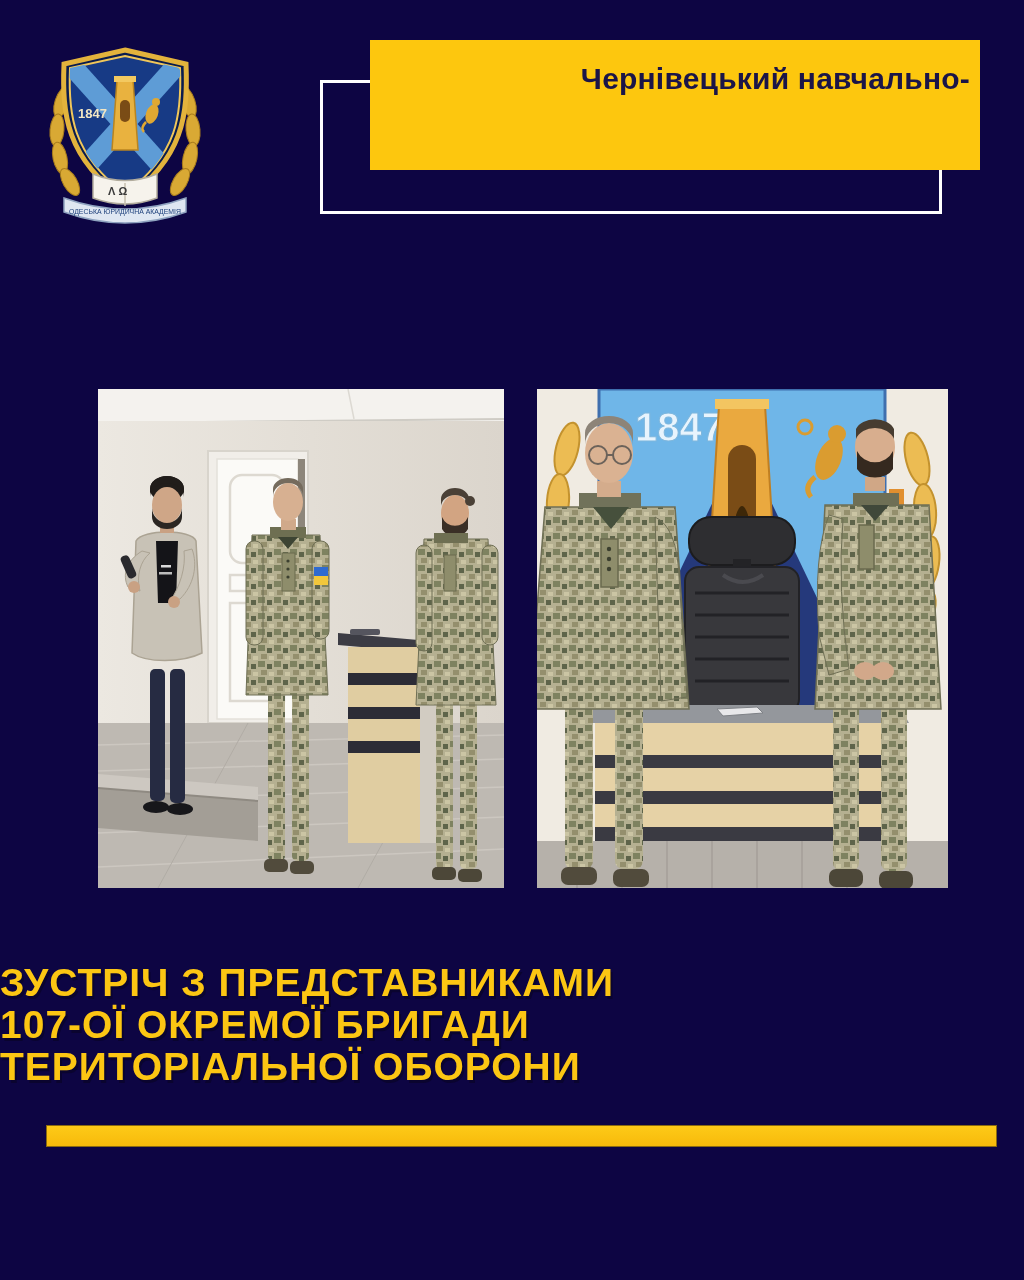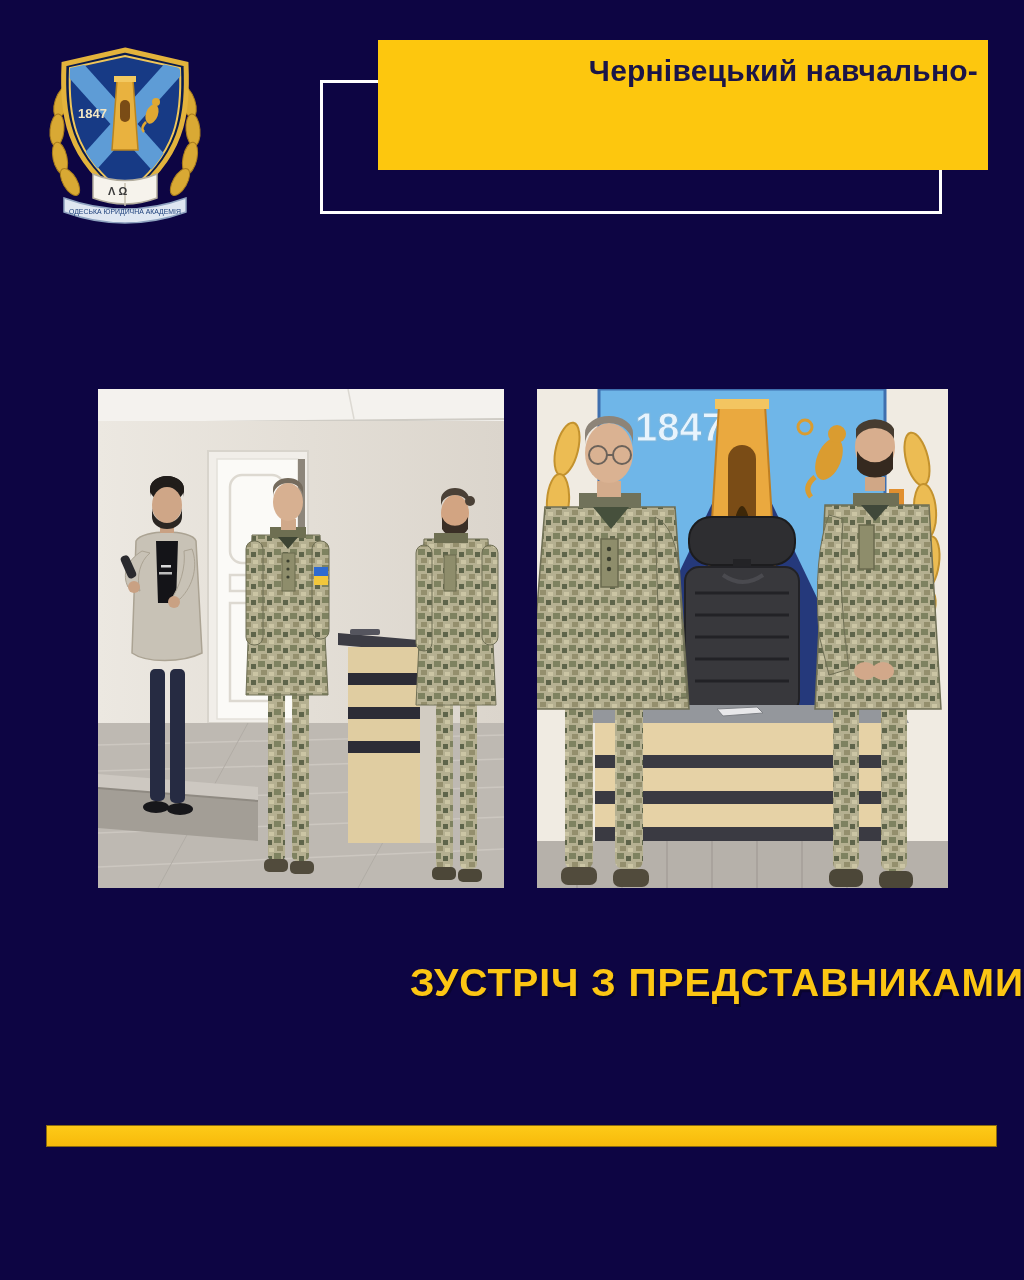--- a/index.html
+++ b/index.html
@@ -17,10 +17,10 @@
     background:transparent;z-index:1;
   }
   .banner{
-    left:378px;top:40px;width:610px;height:130px;
+    left:370px;top:40px;width:610px;height:130px;
     background:#fdc70e;z-index:2;
     text-align:right;box-sizing:border-box;
-    padding:12px 10px 0 0;
+    padding:20px 10px 0 0;
   }
   .banner .line{
     font-size:30px;font-weight:bold;line-height:37px;

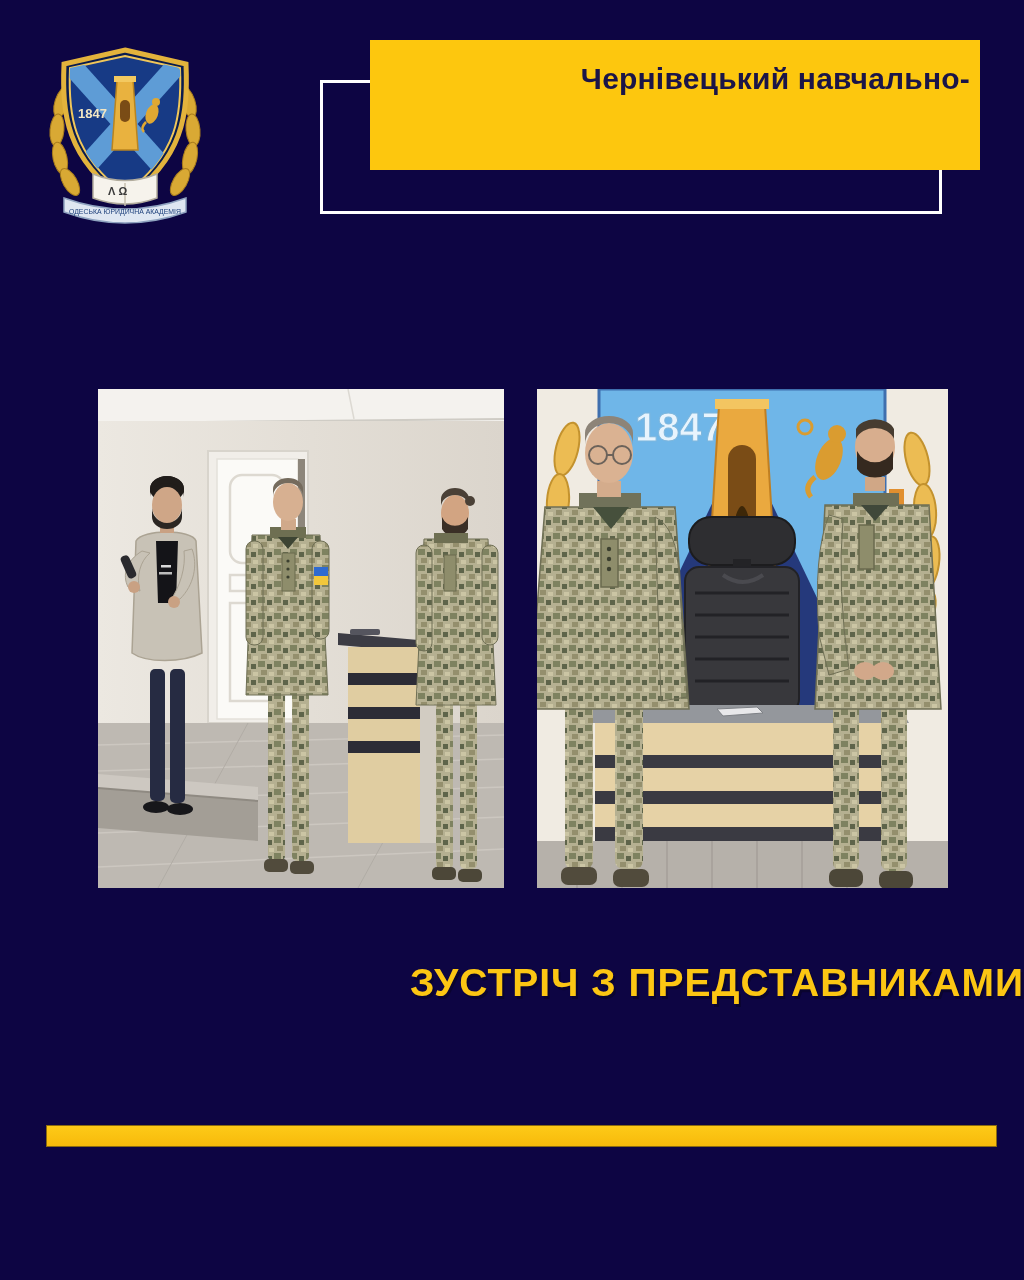--- a/index.html
+++ b/index.html
@@ -38,7 +38,7 @@
 
   
   .title{
-    left:0;top:962px;width:1024px;text-align:right;z-index:2;
+    left:0;top:962px;width:1024px;text-align:left;z-index:2;
   }
   .title .line{
     font-size:39px;font-weight:bold;line-height:42px;letter-spacing:1px;

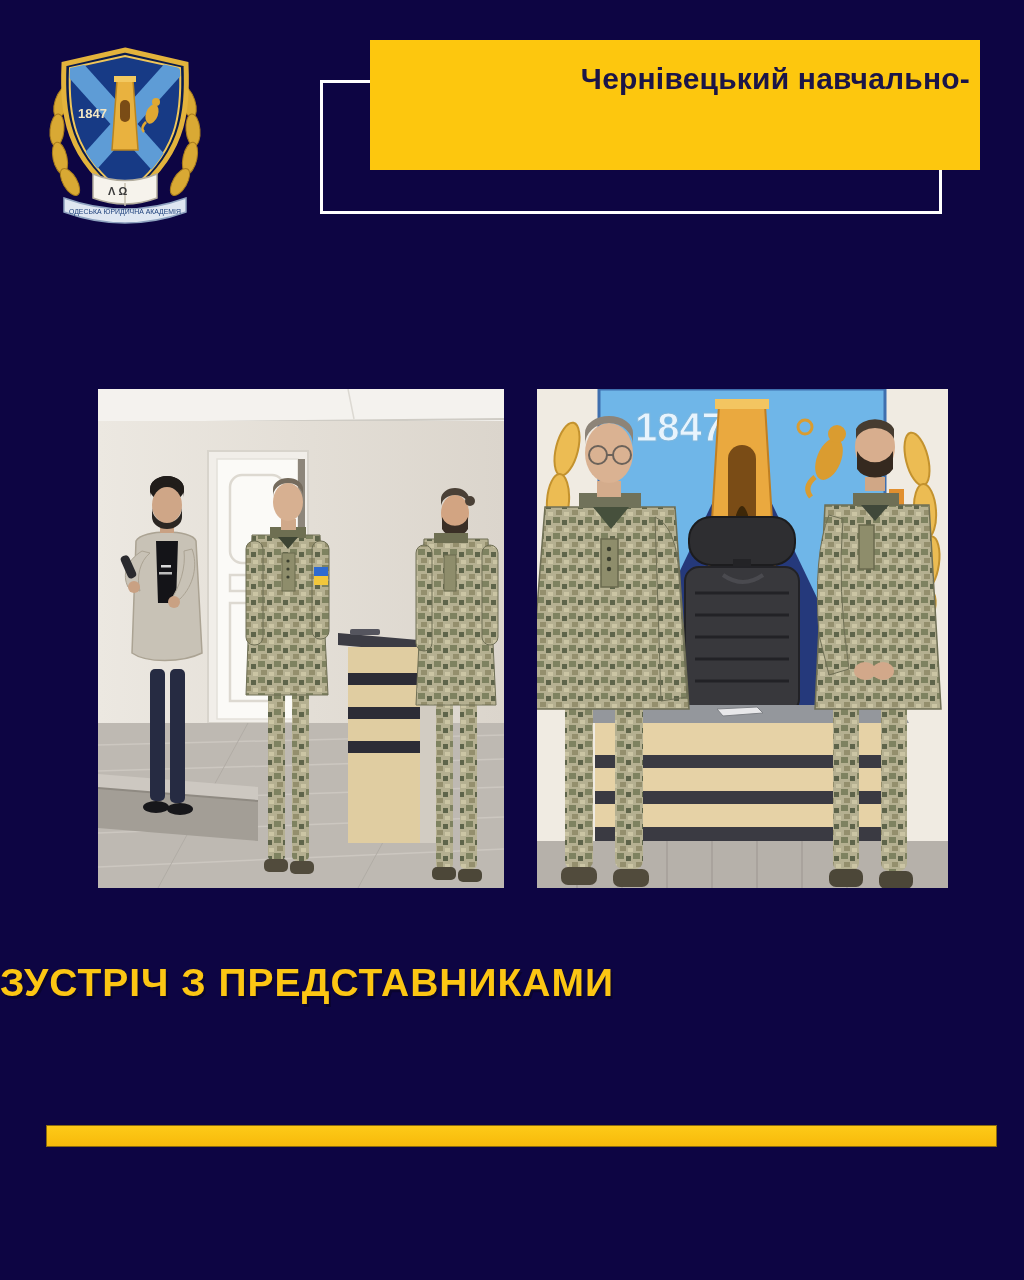--- a/index.html
+++ b/index.html
@@ -377,6 +377,7 @@
 
 <div class="abs title">
   <div class="line">ЗУСТРІЧ З ПРЕДСТАВНИКАМИ</div>
+  <div class="line">107-ОЇ ОКРЕМОЇ БРИГАДИ</div>
 </div>
 
 <div class="abs bottom-bar"></div>

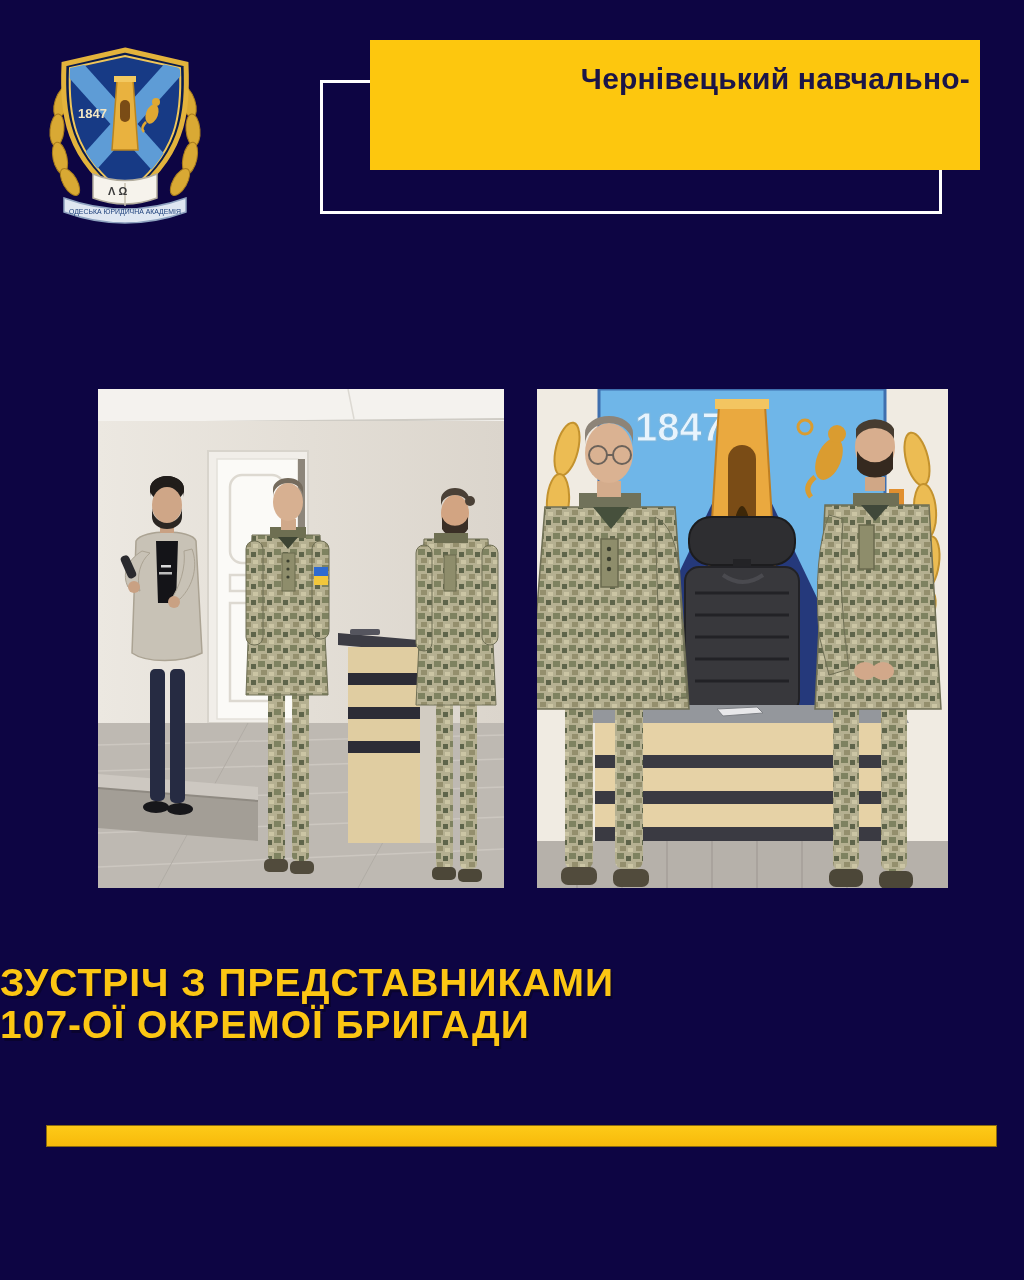--- a/index.html
+++ b/index.html
@@ -378,6 +378,7 @@
 <div class="abs title">
   <div class="line">ЗУСТРІЧ З ПРЕДСТАВНИКАМИ</div>
   <div class="line">107-ОЇ ОКРЕМОЇ БРИГАДИ</div>
+  <div class="line">ТЕРИТОРІАЛЬНОЇ ОБОРОНИ</div>
 </div>
 
 <div class="abs bottom-bar"></div>

